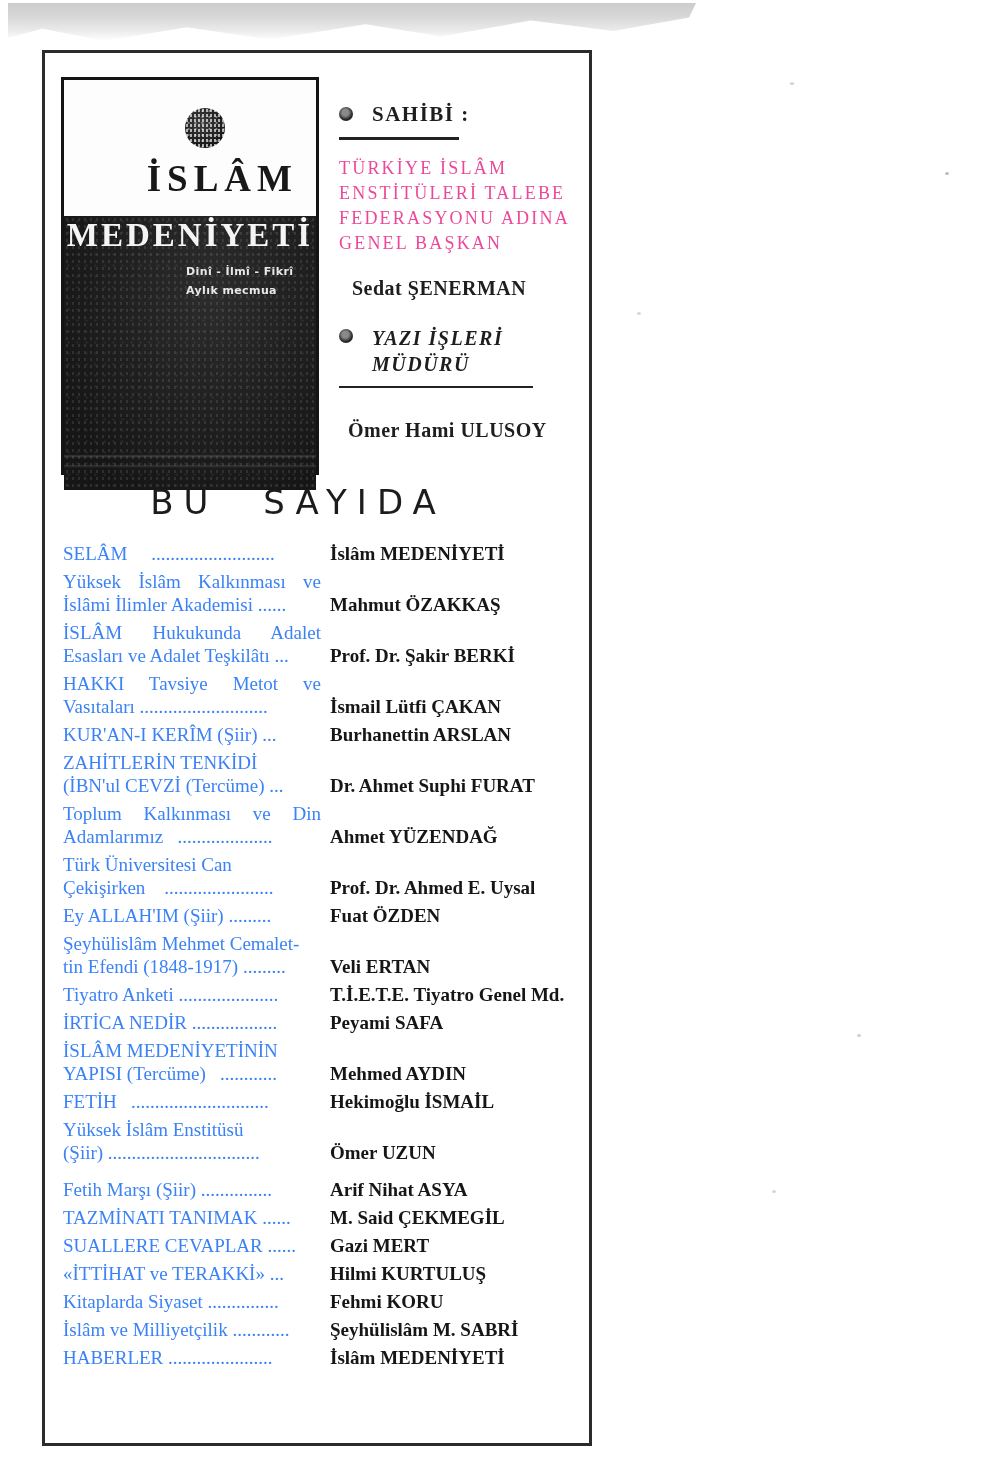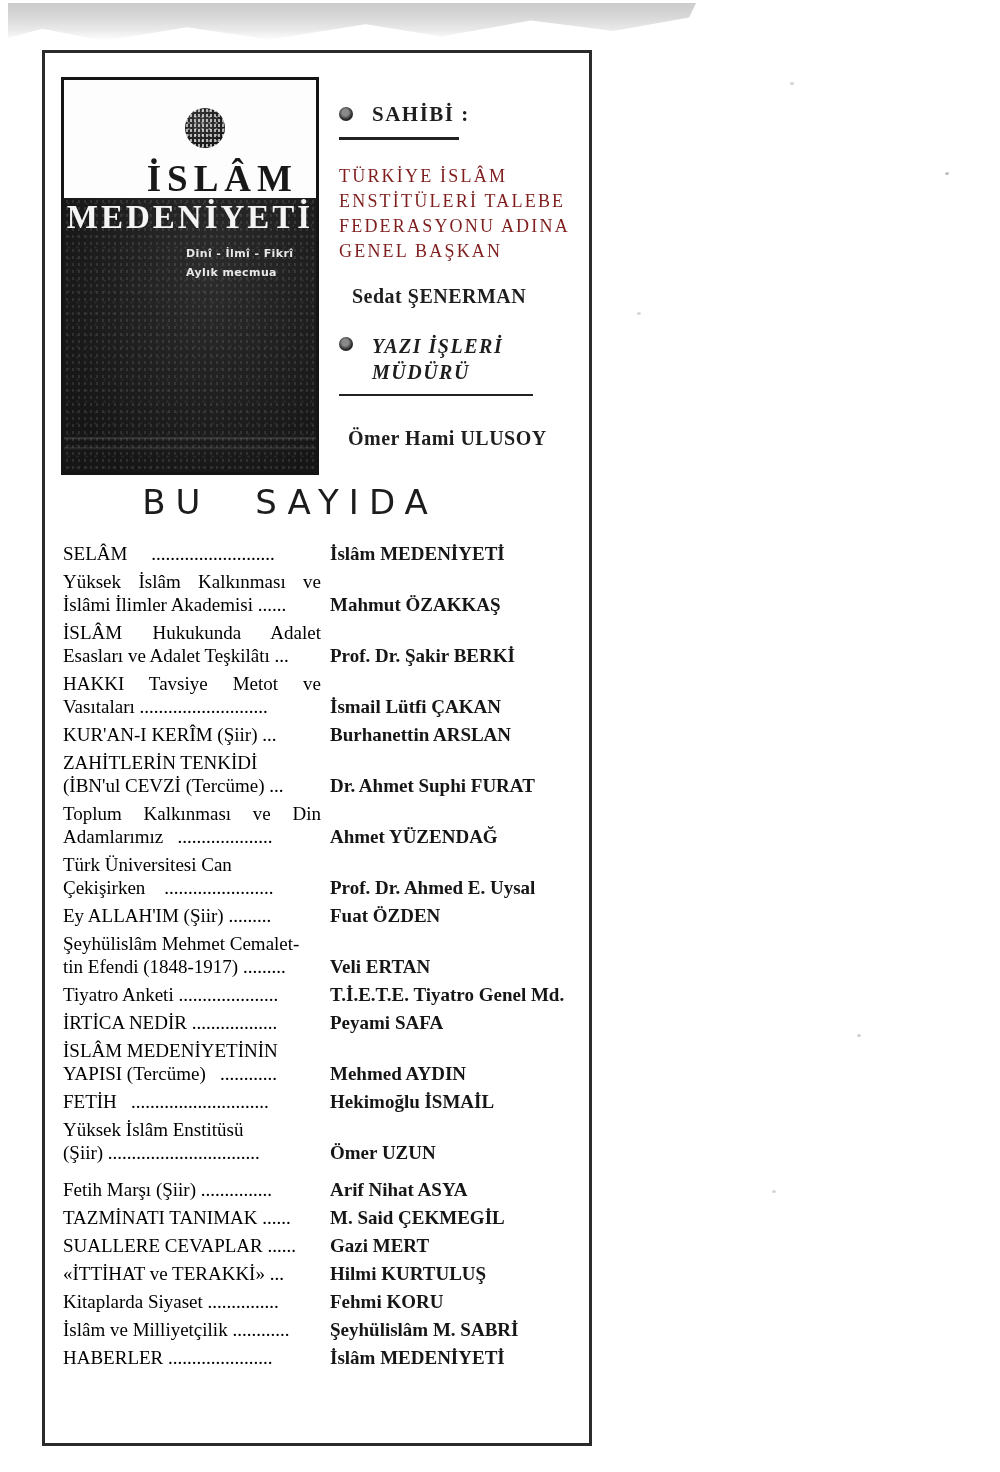--- a/index.html
+++ b/index.html
@@ -19,7 +19,7 @@
 
   
   .cover{position:absolute;left:16px;top:24px;width:252px;height:392px;border:3px solid #141414;background:#fff;}
-  .cover-white{position:relative;height:118px;background:#fdfdfd;}
+  .cover-white{position:relative;height:136px;background:#fdfdfd;}
   .emblem{position:absolute;left:121px;top:28px;width:40px;height:40px;border-radius:50%;
     background-image:
       radial-gradient(rgba(255,255,255,.65) 1px,transparent 1.5px),

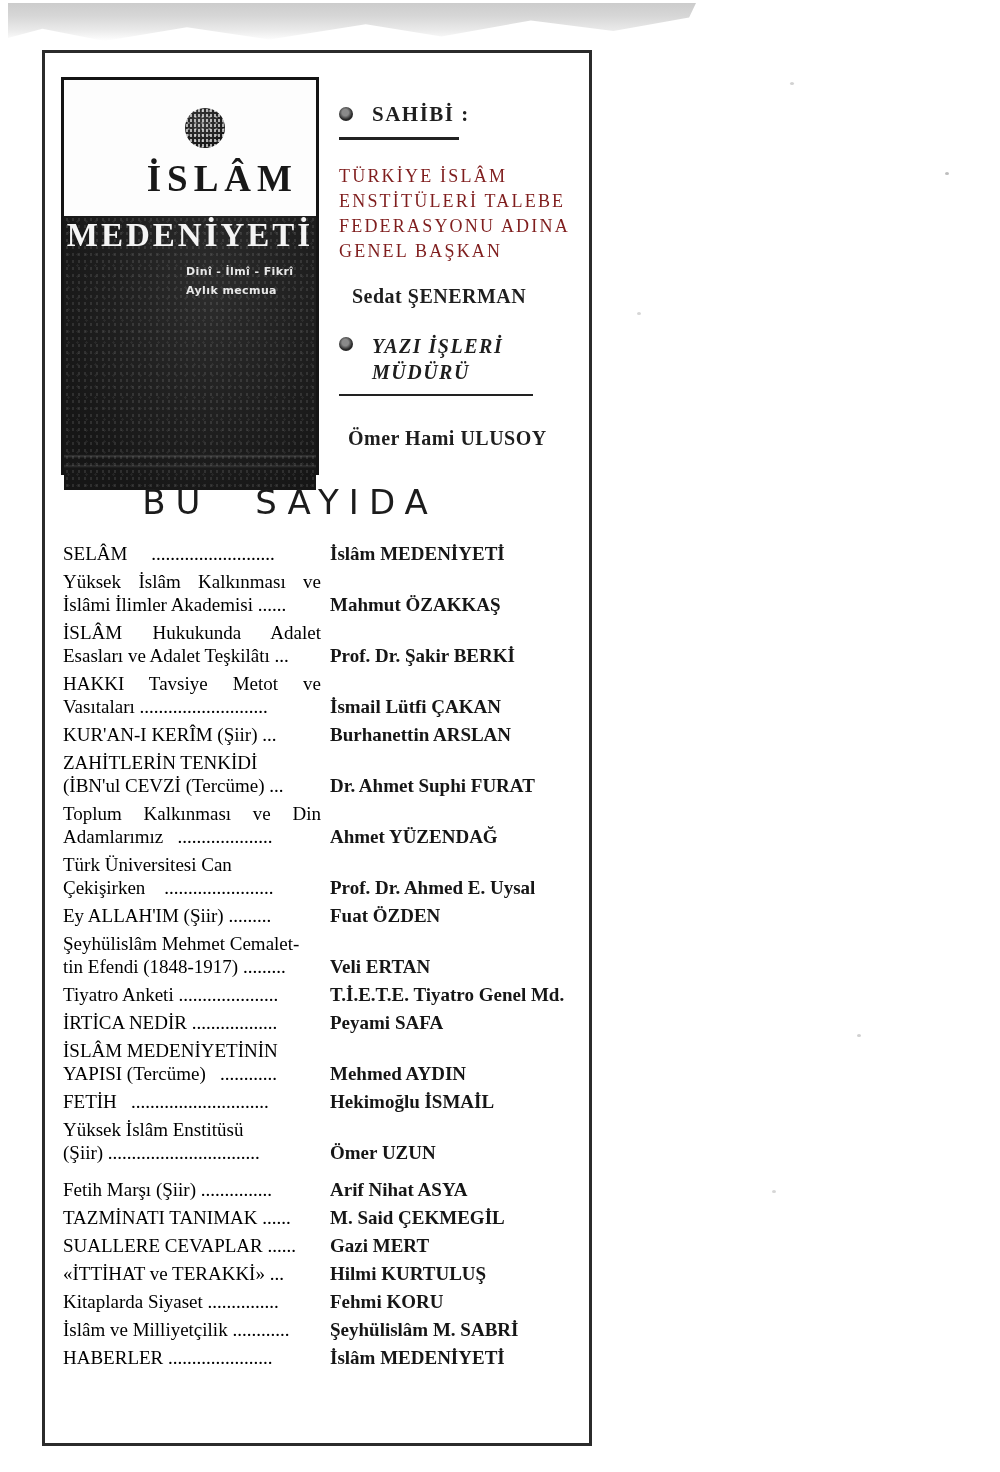--- a/index.html
+++ b/index.html
@@ -49,7 +49,7 @@
   .mast-heading{font-size:21px;font-weight:700;letter-spacing:1.5px;margin-left:19px;line-height:1.1;}
   .rule{height:2.5px;background:#222;}
   .rule1{width:120px;margin-top:11px;}
-  .owner-desc{margin-top:24px;font-size:18px;letter-spacing:2.2px;line-height:25px;color:#7f1d1d;}
+  .owner-desc{margin-top:16px;font-size:18px;letter-spacing:2.2px;line-height:25px;color:#ec4899;}
   .owner-name{margin-top:21px;margin-left:13px;font-size:20px;font-weight:700;letter-spacing:.5px;}
   .editor-row{margin-top:25px;}
   .mast-heading2{font-size:20px;font-weight:700;letter-spacing:1.5px;margin-left:19px;line-height:26px;font-style:italic;}

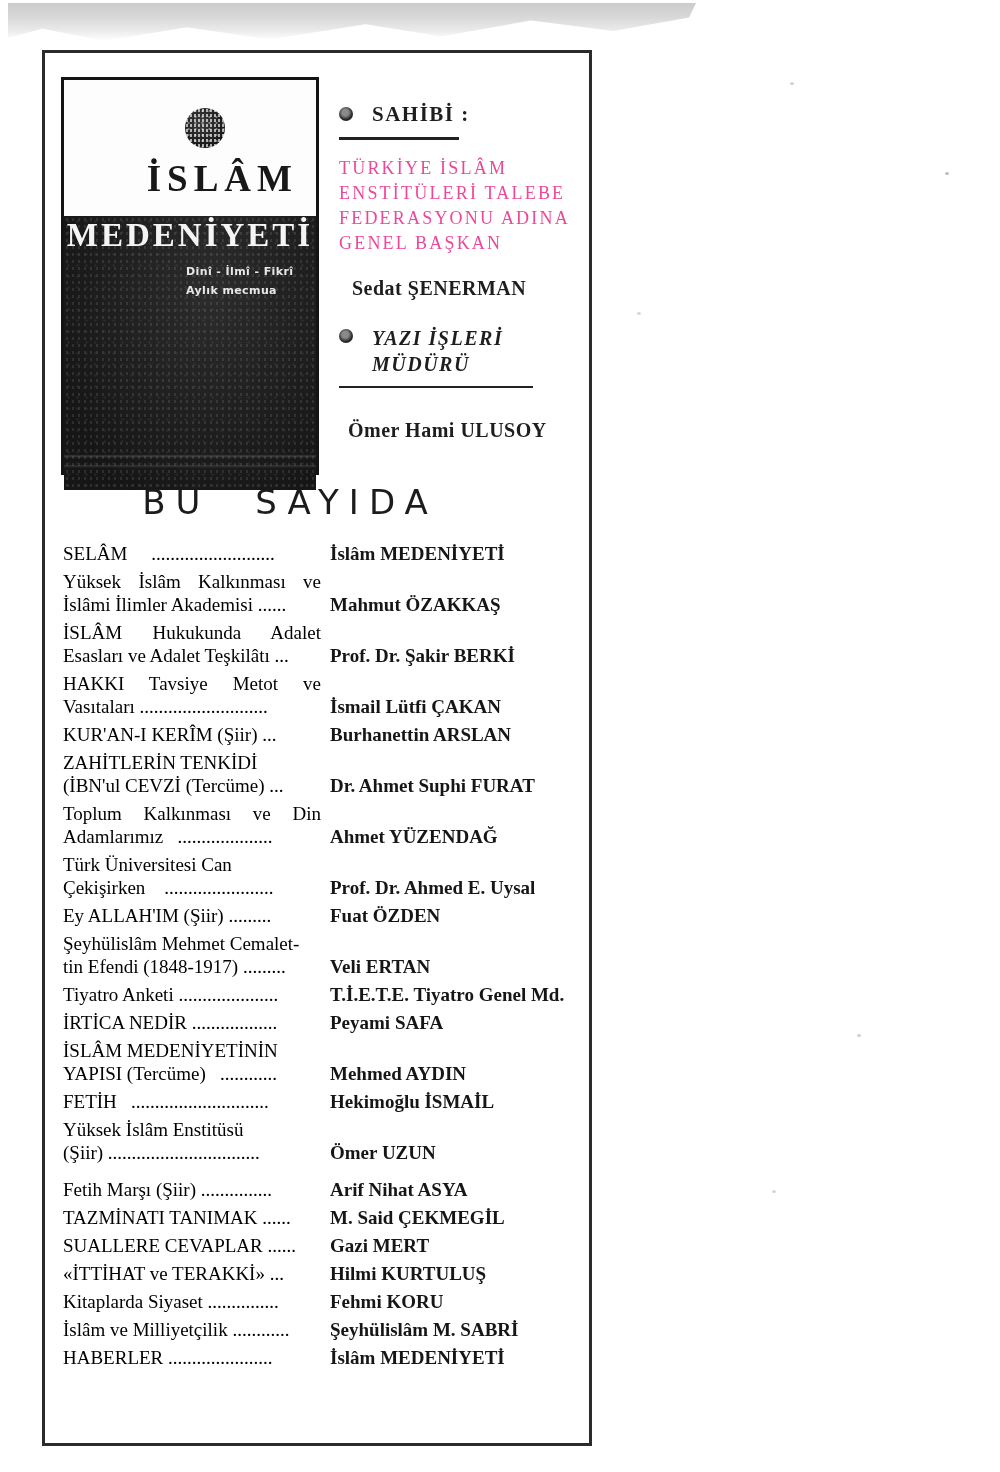--- a/index.html
+++ b/index.html
@@ -59,7 +59,7 @@
   
   .toc-heading{position:absolute;top:429px;left:0;width:490px;text-align:center;
     font-family:"DejaVu Sans",sans-serif;font-size:34px;font-weight:400;color:#1c1c1c;
-    letter-spacing:10px;word-spacing:24px;}
+    letter-spacing:10px;word-spacing:24px;padding-left:8px;}
   .toc{position:absolute;top:489px;left:18px;width:524px;}
   .toc-row{display:flex;align-items:flex-end;margin-bottom:5px;}
   .toc-title{width:258px;flex:none;}

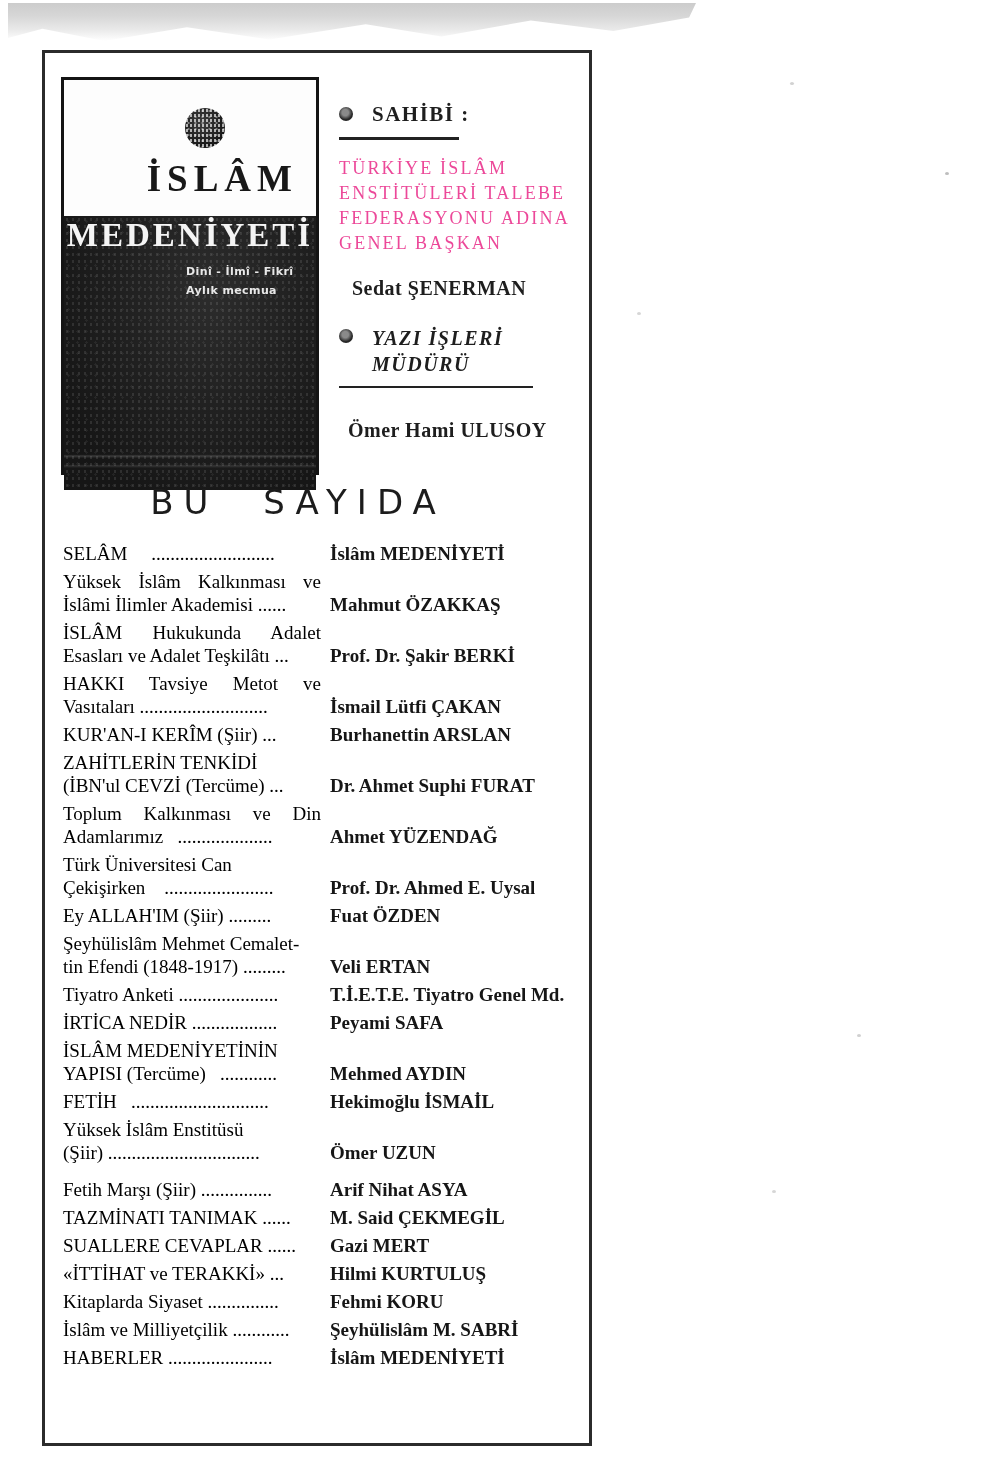--- a/index.html
+++ b/index.html
@@ -63,7 +63,7 @@
   .toc{position:absolute;top:489px;left:18px;width:524px;}
   .toc-row{display:flex;align-items:flex-end;margin-bottom:5px;}
   .toc-title{width:258px;flex:none;}
-  .toc-line{font-size:19px;line-height:23px;color:#000000;}
+  .toc-line{font-size:19px;line-height:23px;color:#3b82f6;}
   .toc-line.just{text-align:justify;text-align-last:justify;}
   .toc-author{font-size:19px;line-height:23px;font-weight:700;padding-left:9px;white-space:nowrap;color:#161616;}
   .toc-row:nth-child(16) .toc-line:last-child{margin-top:9px;}

